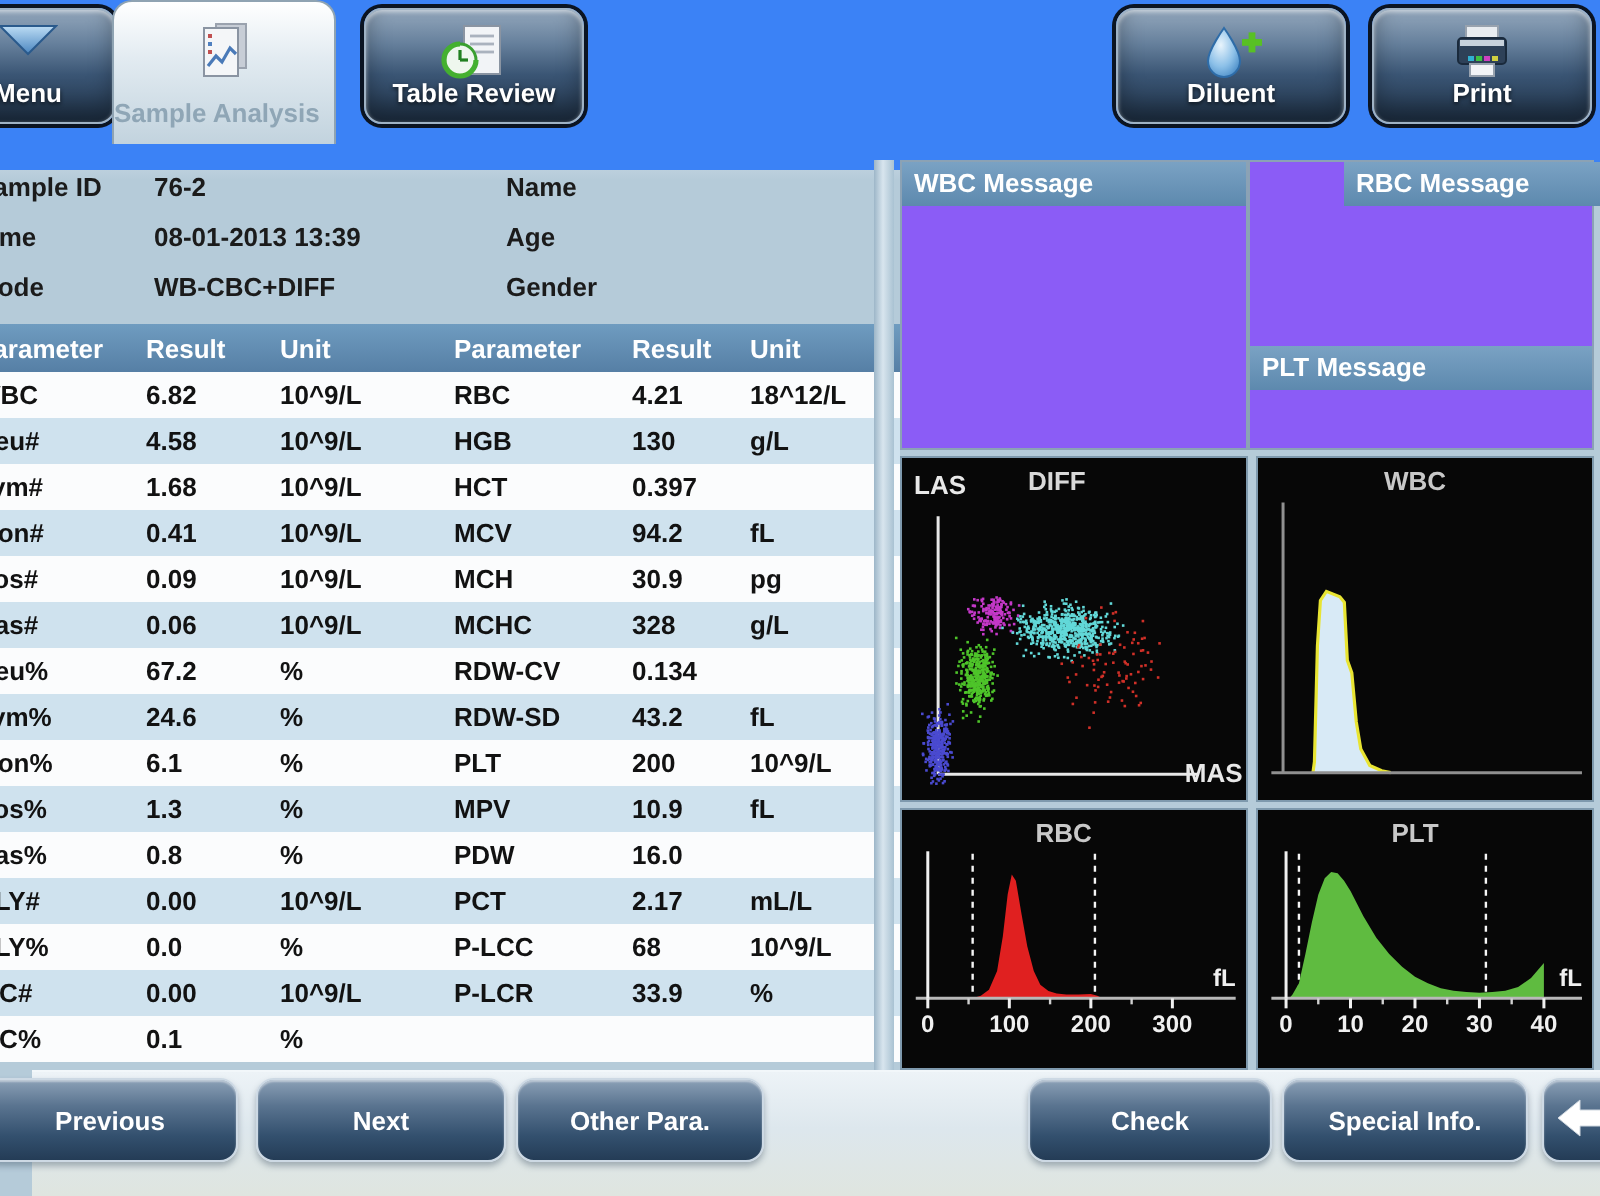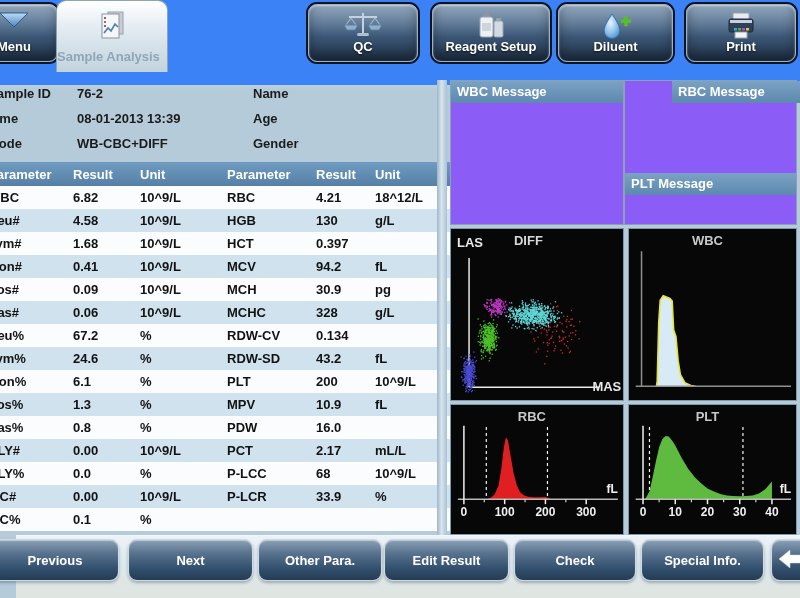--- a/index.html
+++ b/index.html
@@ -104,6 +104,21 @@
     <span class="lbl">Sample Analysis</span>
   </div>
 
+  <div class="tbtn" style="left:182px;width:110px;">
+    <span class="ico">
+      <svg width="34" height="30" viewBox="0 0 34 30">
+        <rect x="12" y="2" width="18" height="24" fill="#f2f4f7" stroke="#8a94a2"></rect>
+        <line x1="15" y1="7" x2="27" y2="7" stroke="#aab2be" stroke-width="1.4"></line>
+        <line x1="15" y1="11" x2="27" y2="11" stroke="#aab2be" stroke-width="1.4"></line>
+        <line x1="15" y1="15" x2="27" y2="15" stroke="#aab2be" stroke-width="1.4"></line>
+        <circle cx="10" cy="19" r="8" fill="#eef7ee" stroke="#3aa030" stroke-width="1.5"></circle>
+        <path d="M10,11 a8,8 0 1 0 8,8" fill="none" stroke="#44b030" stroke-width="2.6"></path>
+        <line x1="10" y1="19" x2="10" y2="14" stroke="#208020" stroke-width="1.6"></line>
+        <line x1="10" y1="19" x2="14" y2="19" stroke="#208020" stroke-width="1.6"></line>
+      </svg>
+    </span>
+    <span class="lbl">Table Review</span>
+  </div>
 
   <div class="tbtn" style="left:308px;width:110px;">
     <span class="ico">

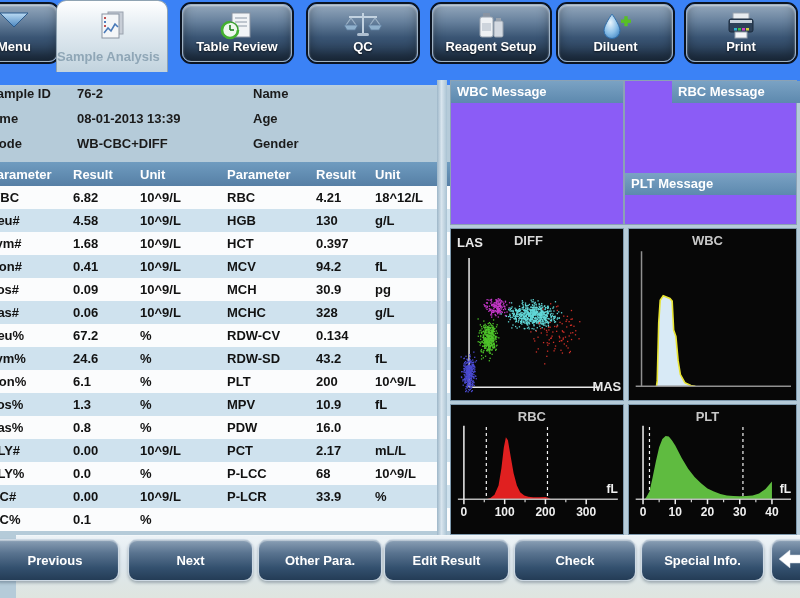--- a/index.html
+++ b/index.html
@@ -120,22 +120,6 @@
     <span class="lbl">Table Review</span>
   </div>
 
-  <div class="tbtn" style="left:308px;width:110px;">
-    <span class="ico">
-      <svg width="44" height="30" viewBox="0 0 44 30">
-        <rect x="21" y="2" width="2" height="20" fill="#c2d2e0"></rect>
-        <rect x="16" y="22" width="12" height="3" rx="1.5" fill="#aebfd0"></rect>
-        <rect x="8" y="5" width="28" height="2" fill="#c2d2e0"></rect>
-        <line x1="10" y1="7" x2="5" y2="14" stroke="#9fb4c8" stroke-width="1.2"></line>
-        <line x1="10" y1="7" x2="15" y2="14" stroke="#9fb4c8" stroke-width="1.2"></line>
-        <path d="M3,14 h14 l-3,5 h-8 z" fill="#8fb0cc" stroke="#5a7a9a" stroke-width="0.8"></path>
-        <line x1="34" y1="7" x2="29" y2="14" stroke="#9fb4c8" stroke-width="1.2"></line>
-        <line x1="34" y1="7" x2="39" y2="14" stroke="#9fb4c8" stroke-width="1.2"></line>
-        <path d="M27,14 h14 l-3,5 h-8 z" fill="#8fb0cc" stroke="#5a7a9a" stroke-width="0.8"></path>
-      </svg>
-    </span>
-    <span class="lbl">QC</span>
-  </div>
 
   <div class="tbtn" style="left:432px;width:118px;">
     <span class="ico">

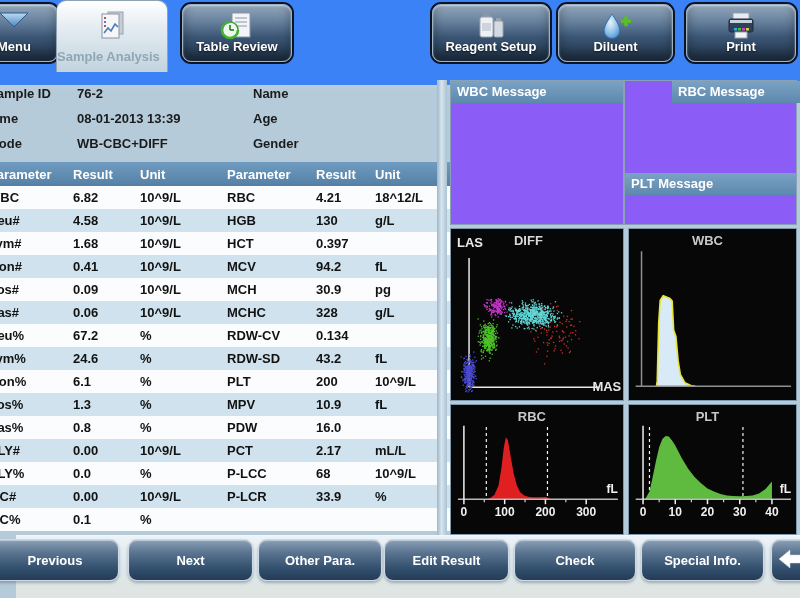--- a/index.html
+++ b/index.html
@@ -121,18 +121,6 @@
   </div>
 
 
-  <div class="tbtn" style="left:432px;width:118px;">
-    <span class="ico">
-      <svg width="30" height="30" viewBox="0 0 30 30">
-        <rect x="7" y="2" width="7" height="4" fill="#8a94a2"></rect>
-        <rect x="4" y="6" width="13" height="20" rx="2" fill="#eef1f4" stroke="#9aa4b0"></rect>
-        <rect x="6" y="12" width="9" height="8" fill="#cdd4dc"></rect>
-        <rect x="20" y="7" width="5" height="3" fill="#98a2ae"></rect>
-        <rect x="18" y="10" width="9" height="16" rx="1.5" fill="#d4dae2" stroke="#98a2ae"></rect>
-      </svg>
-    </span>
-    <span class="lbl">Reagent Setup</span>
-  </div>
 
   <div class="tbtn" style="left:558px;width:115px;">
     <span class="ico">

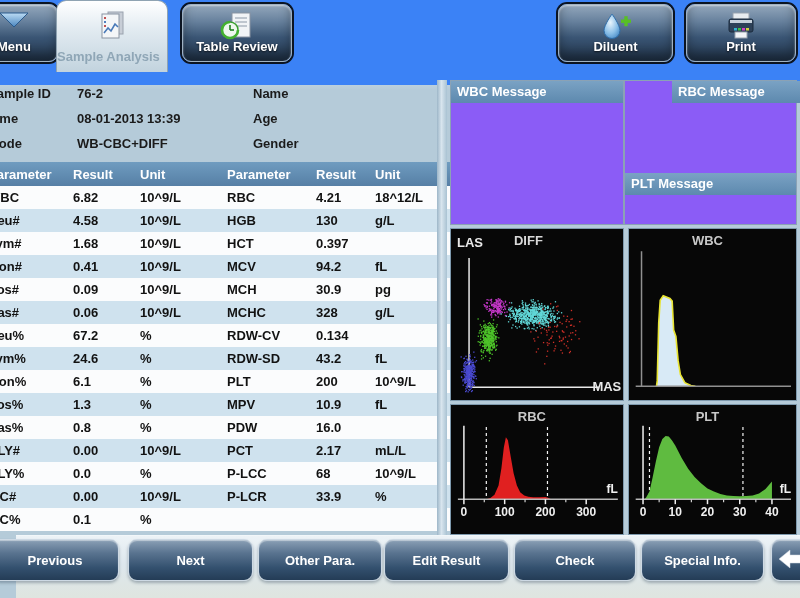--- a/index.html
+++ b/index.html
@@ -1981,7 +1981,6 @@
   <div class="bbtn" style="left:-25px;width:128px;">Previous</div>
   <div class="bbtn" style="left:112px;width:125px;">Next</div>
   <div class="bbtn" style="left:242px;width:124px;">Other Para.</div>
-  <div class="bbtn" style="left:368px;width:125px;">Edit Result</div>
   <div class="bbtn" style="left:498px;width:122px;">Check</div>
   <div class="bbtn" style="left:625px;width:123px;">Special Info.</div>
   <div class="bbtn" style="left:755px;width:42px;">

